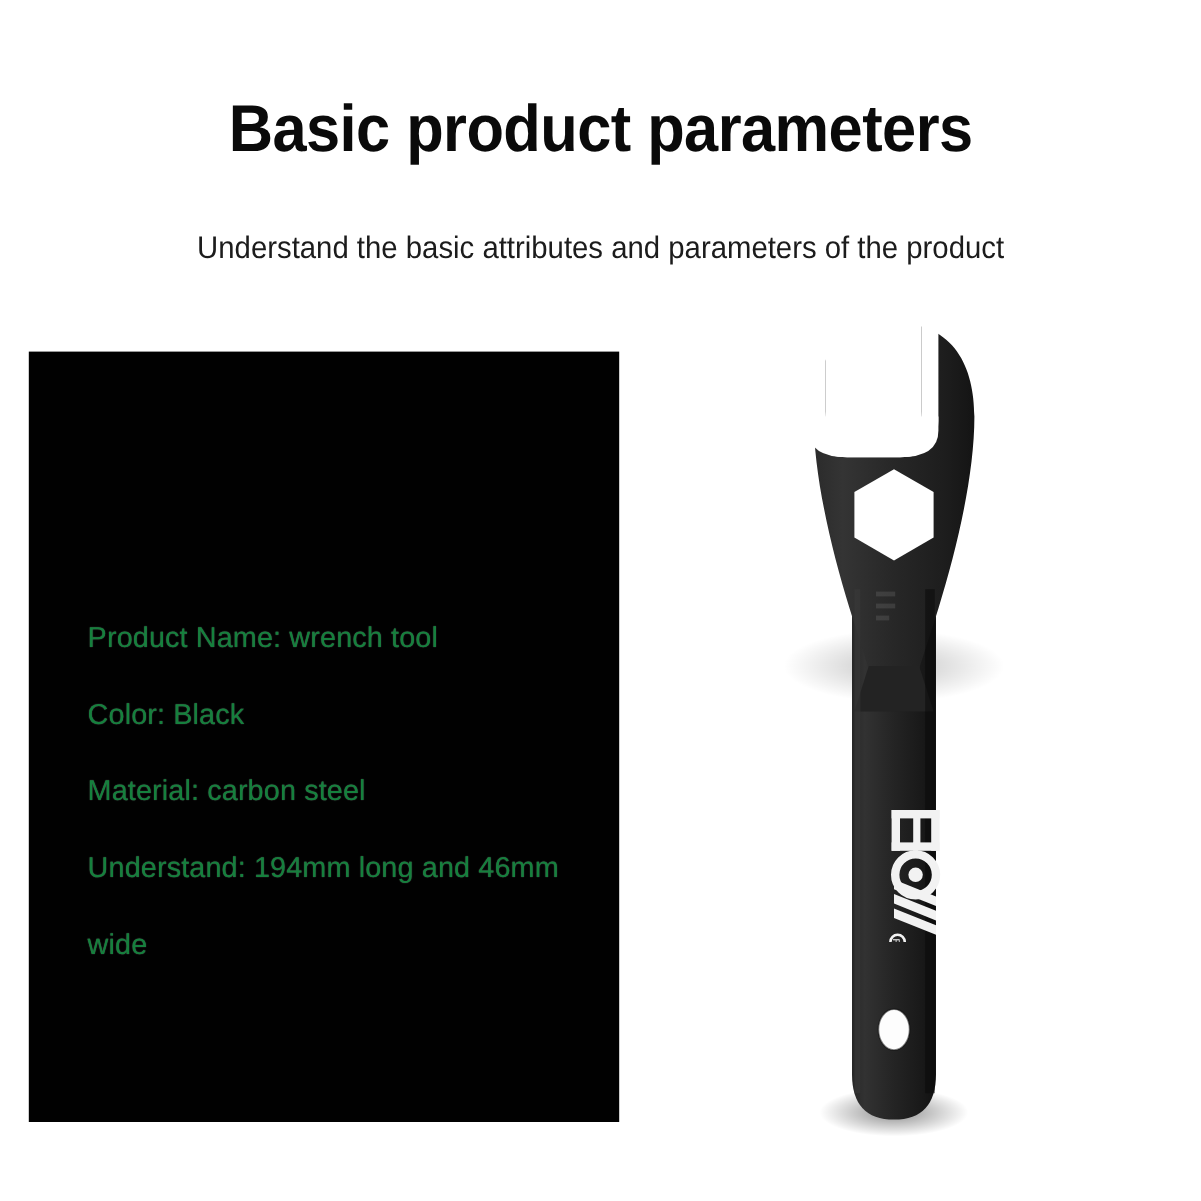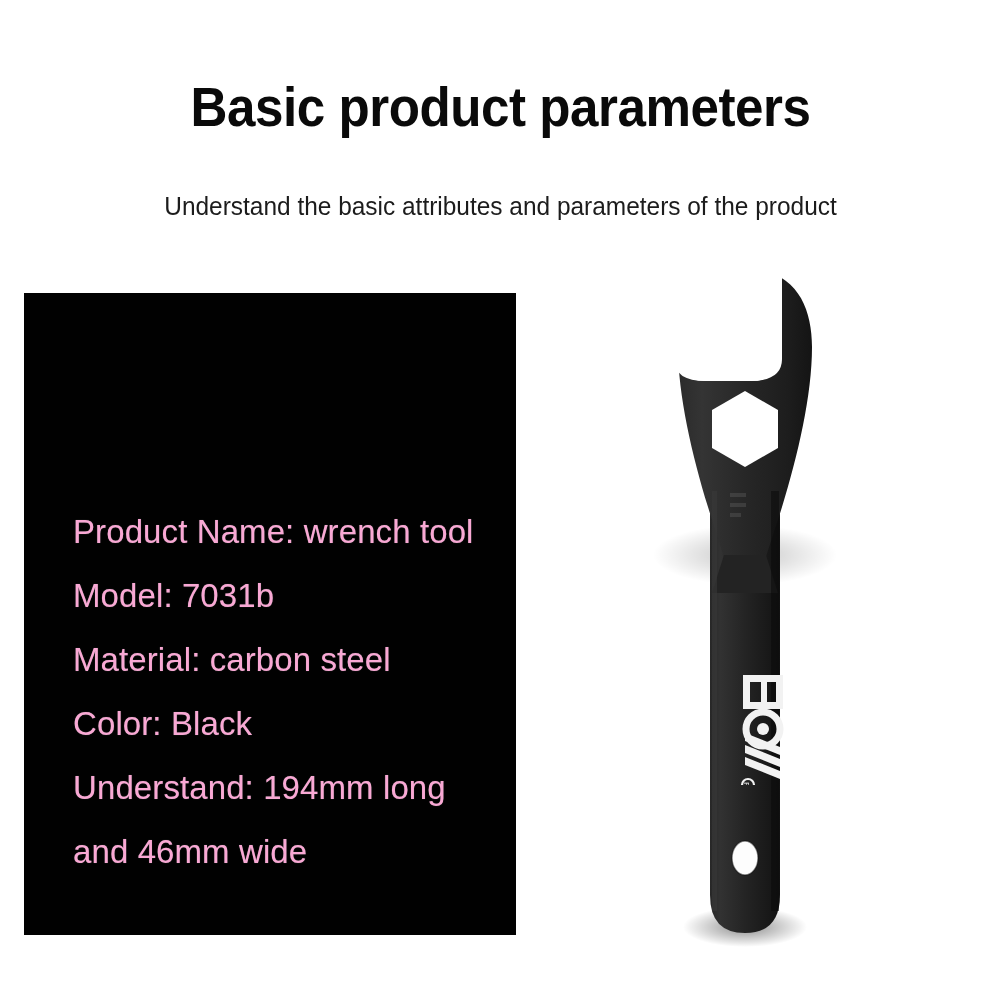--- a/index.html
+++ b/index.html
@@ -71,8 +71,8 @@
     right: 18px;
   }
   .spec-line {
-    color: #f9a8d4;
-    font-size: 33px;
+    color: #15803d;
+    font-size: 24px;
     line-height: 64px;
     font-weight: normal;
     letter-spacing: 0.1px;

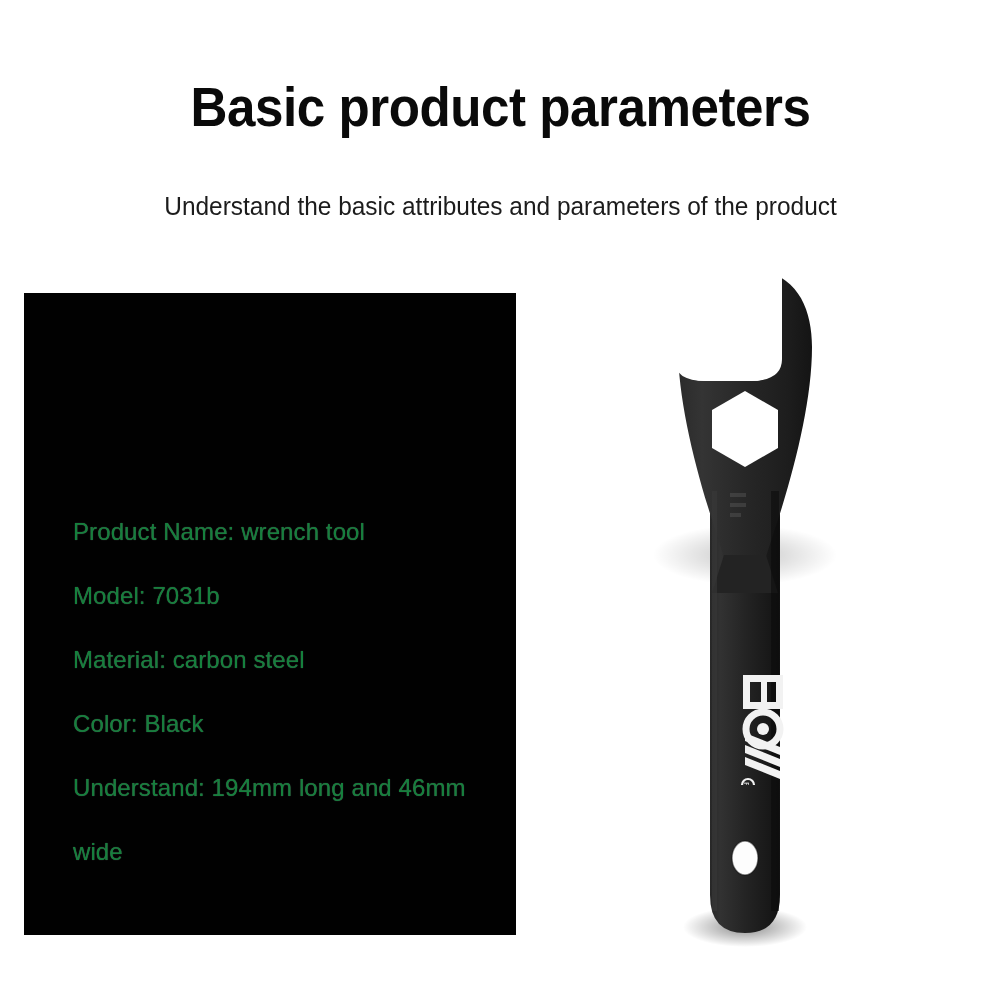--- a/index.html
+++ b/index.html
@@ -125,7 +125,6 @@
   <div class="spec-panel">
     <div class="spec-list">
       <div class="spec-line">Product Name: wrench tool</div>
-      <div class="spec-line">Model: 7031b</div>
       <div class="spec-line">Material: carbon steel</div>
       <div class="spec-line">Color: Black</div>
       <div class="spec-line wrap">Understand: 194mm long and 46mm wide</div>

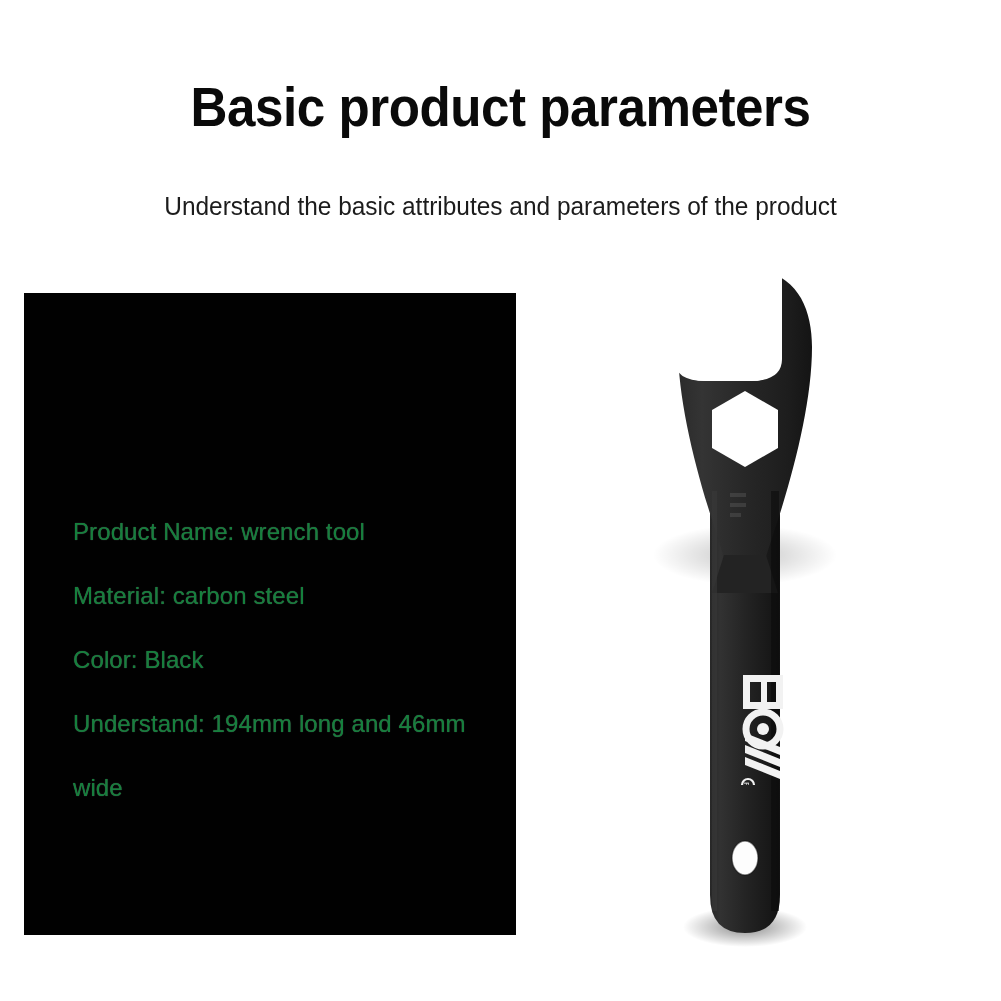--- a/index.html
+++ b/index.html
@@ -125,8 +125,8 @@
   <div class="spec-panel">
     <div class="spec-list">
       <div class="spec-line">Product Name: wrench tool</div>
+      <div class="spec-line">Color: Black</div>
       <div class="spec-line">Material: carbon steel</div>
-      <div class="spec-line">Color: Black</div>
       <div class="spec-line wrap">Understand: 194mm long and 46mm wide</div>
     </div>
   </div>

